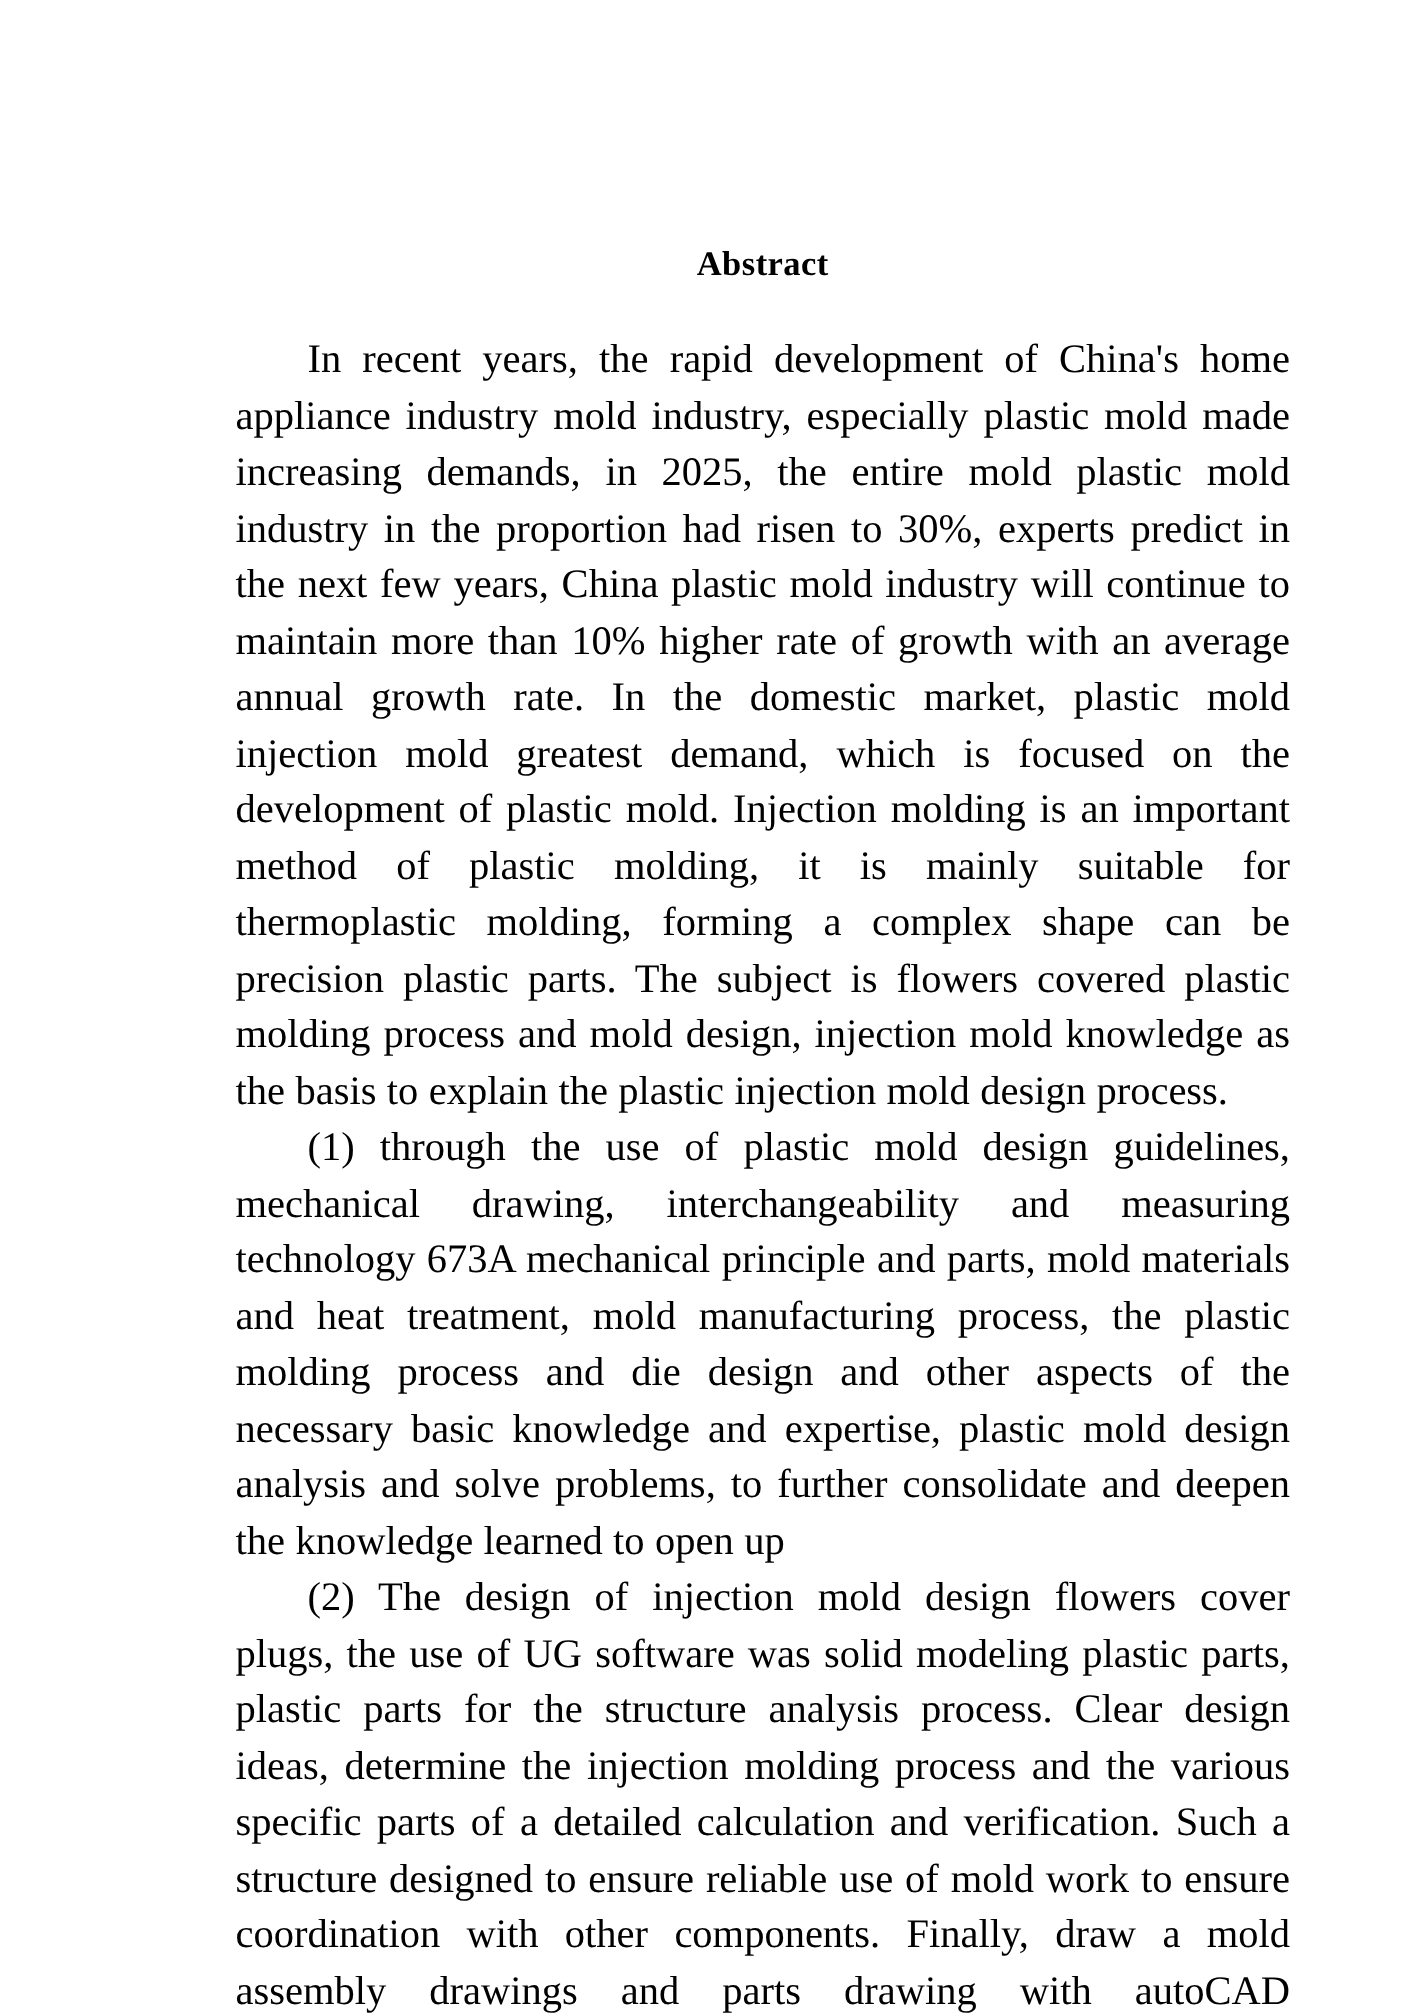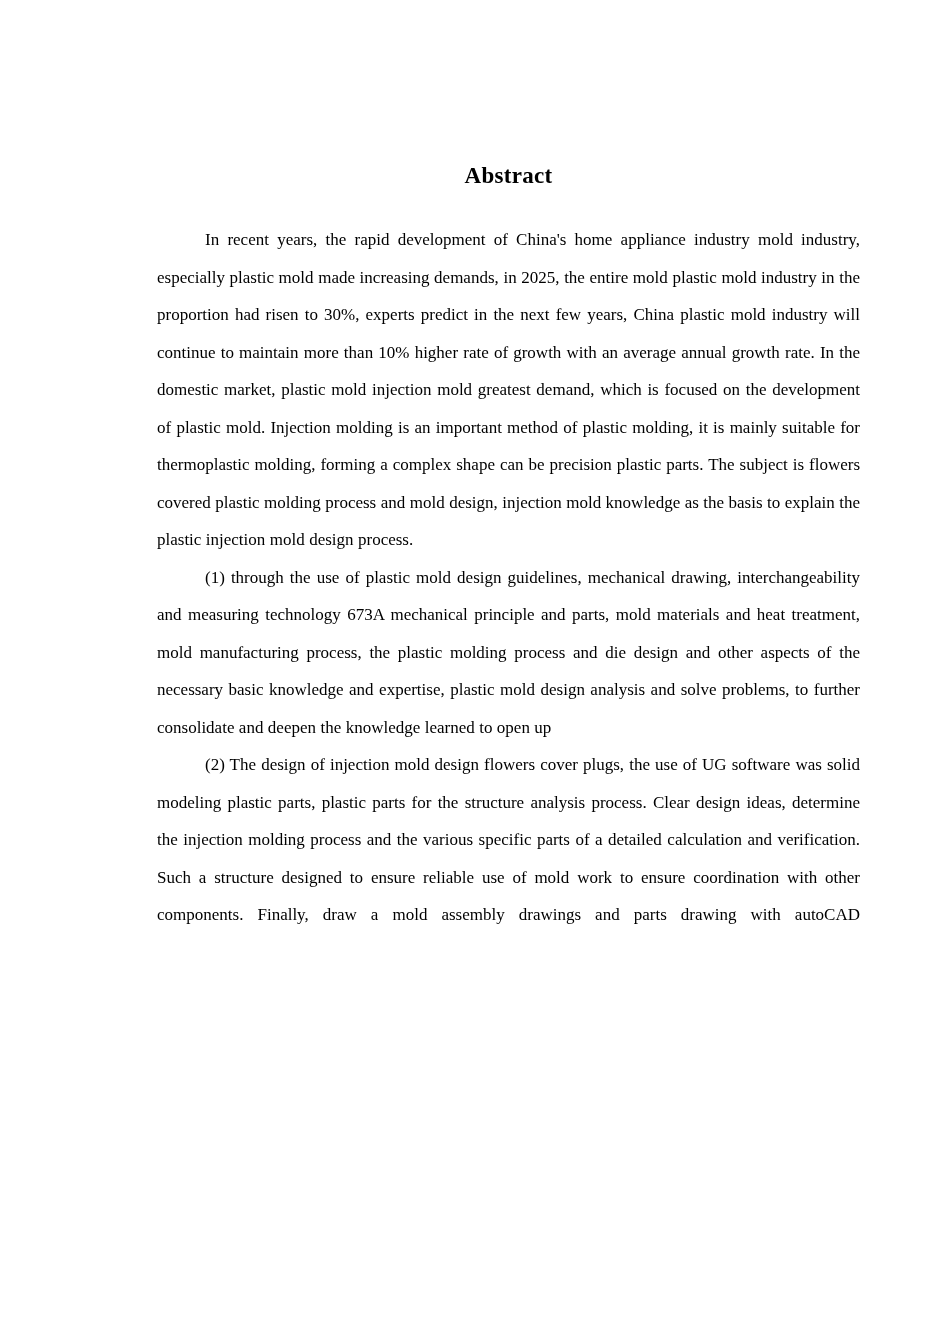--- a/index.html
+++ b/index.html
@@ -42,7 +42,7 @@
 
   p.para {
     margin: 0;
-    font-size: 17px;
+    font-size: 27px;
     line-height: 37.5px;
     text-align: justify;
     text-justify: inter-word;

